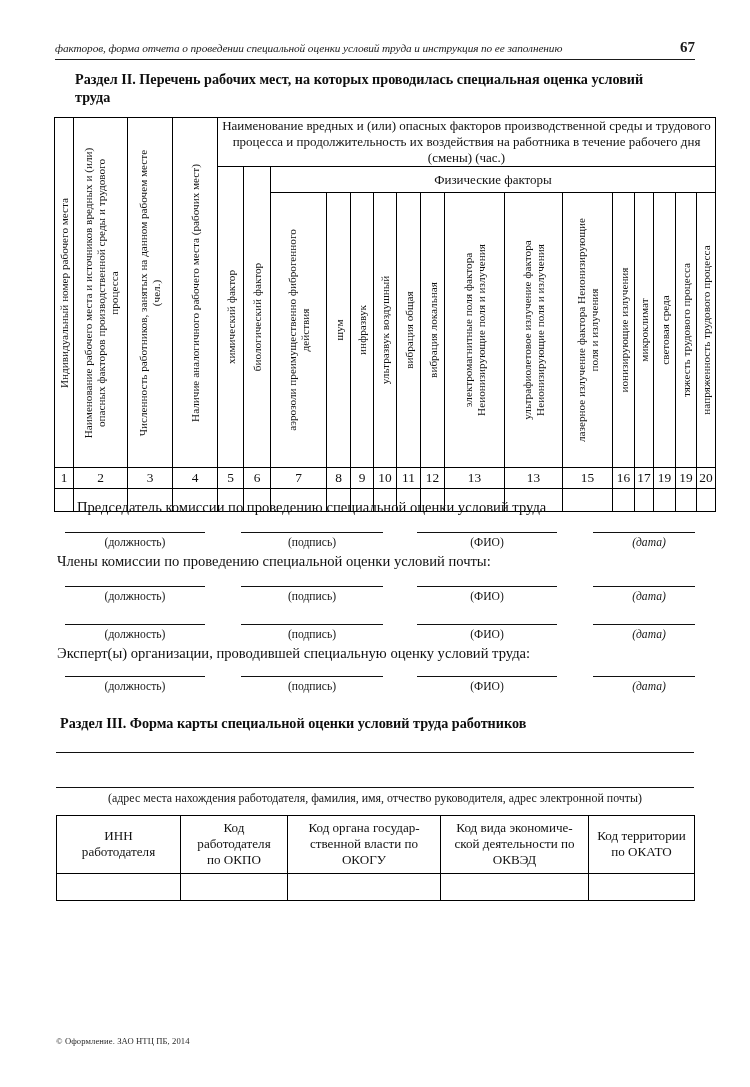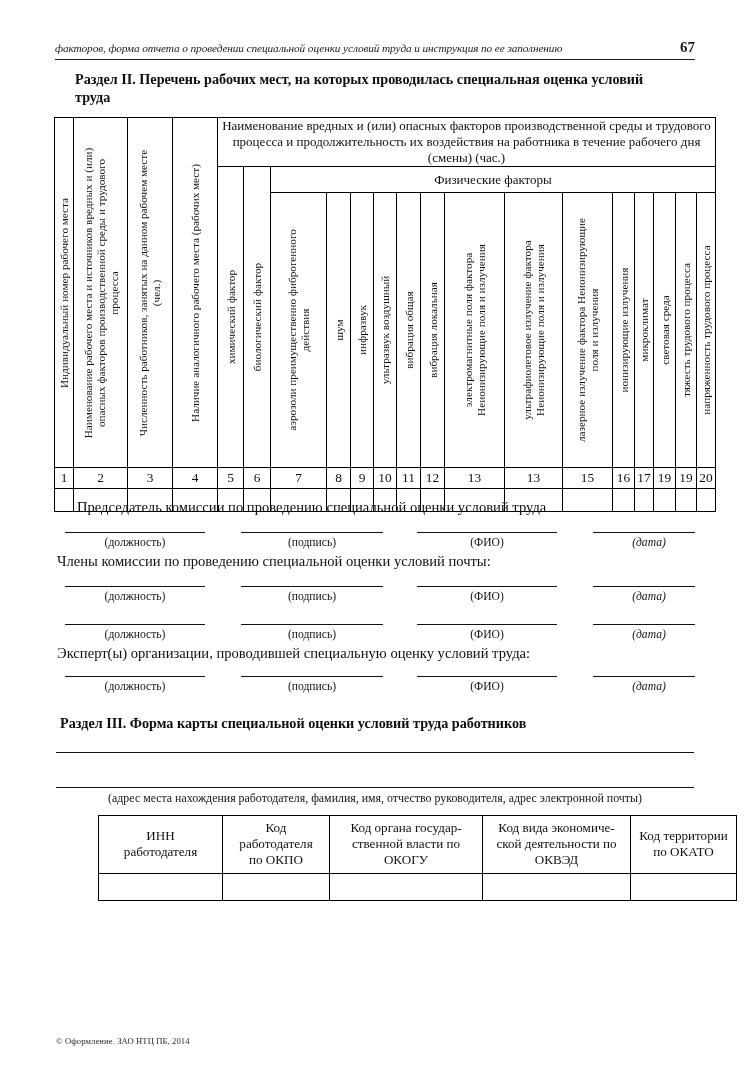--- a/index.html
+++ b/index.html
@@ -194,7 +194,6 @@
     left: 56px;
     top: 815px;
     width: 638px;
-    margin-left: 42px;
   }
   table.codes {
     border-collapse: collapse;

